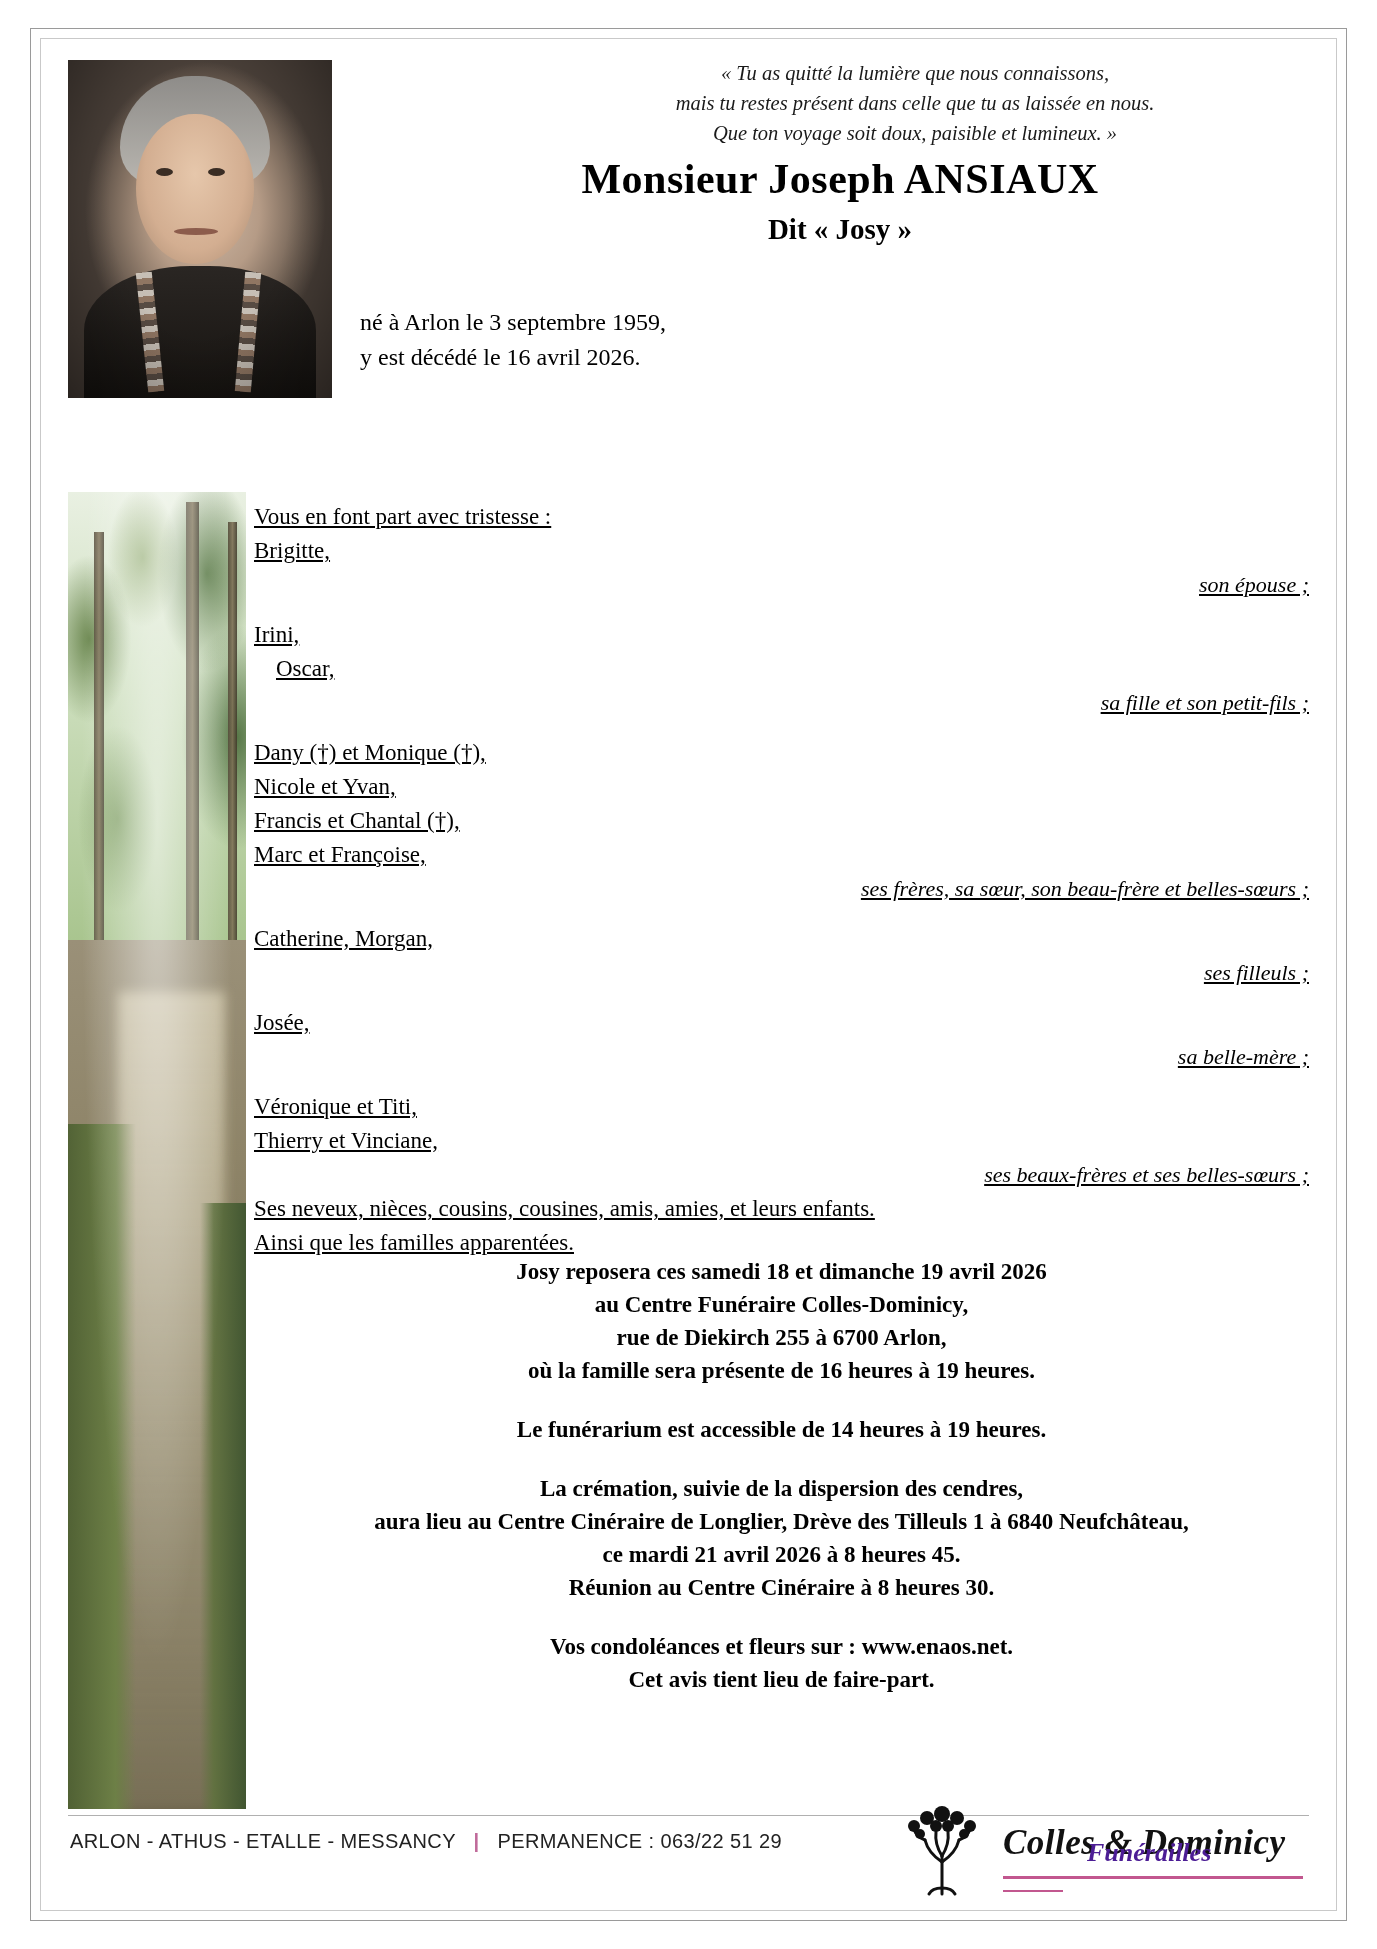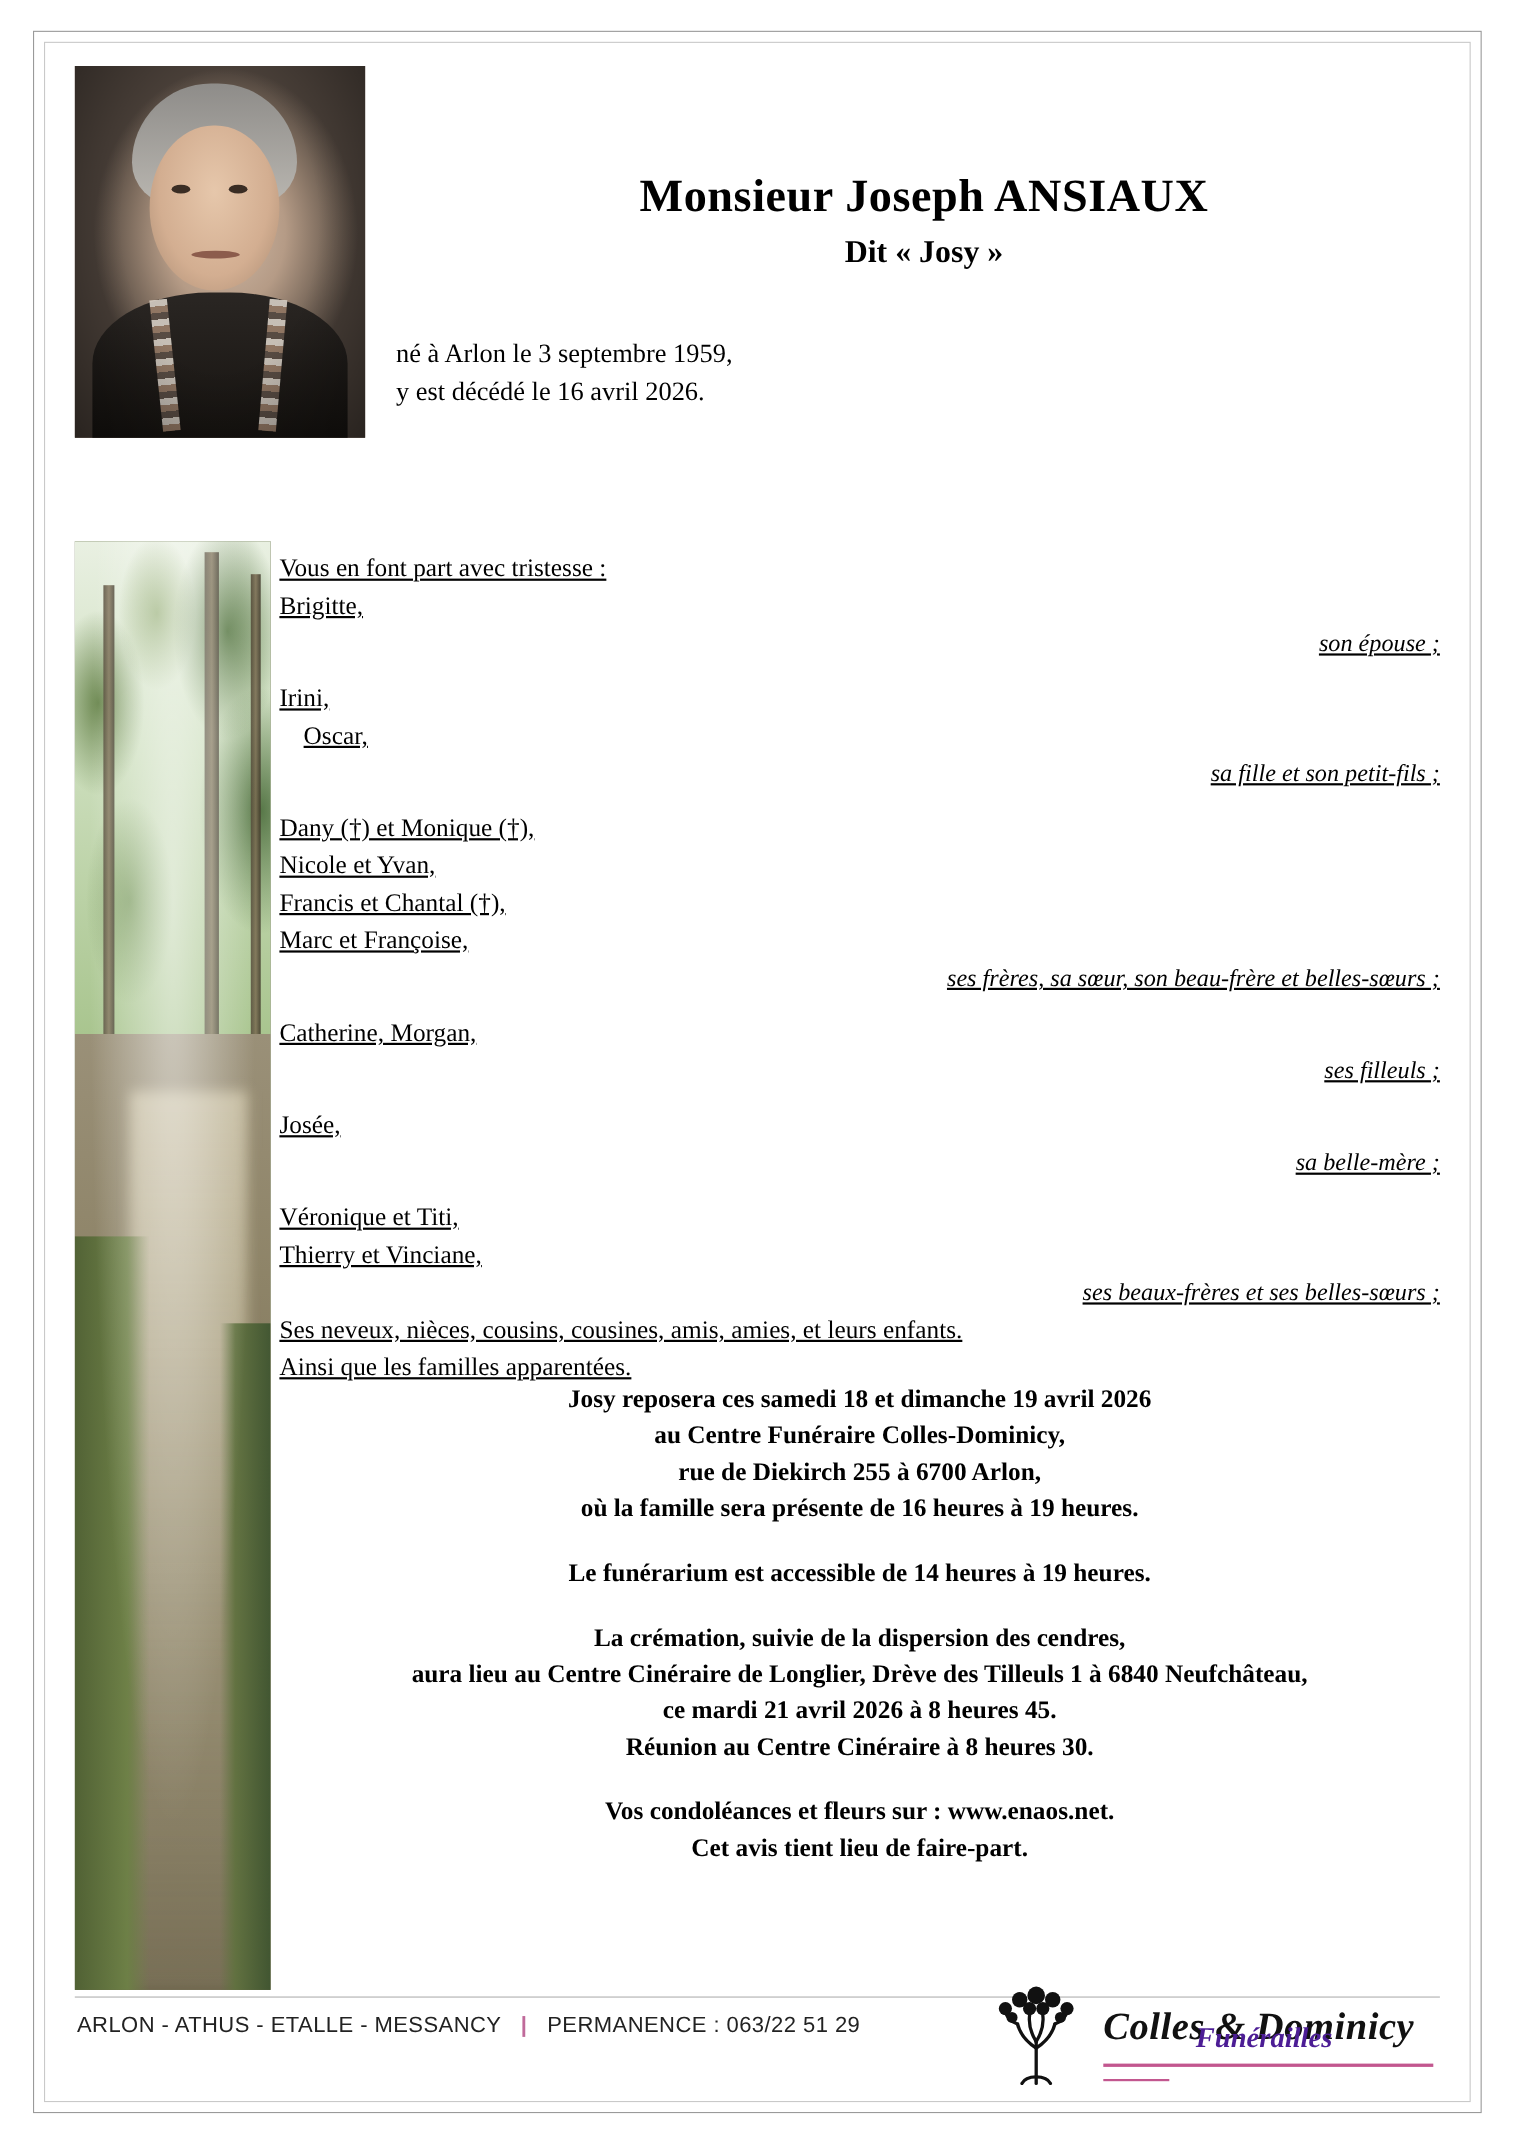--- a/index.html
+++ b/index.html
@@ -361,6 +361,11 @@
     <div class="haze"></div>
   </div>
 
+  <div class="quote">
+    <div>« Tu as quitté la lumière que nous connaissons,</div>
+    <div>mais tu restes présent dans celle que tu as laissée en nous.</div>
+    <div>Que ton voyage soit doux, paisible et lumineux. »</div>
+  </div>
 
   <div class="deceased-name">Monsieur Joseph ANSIAUX</div>
   <div class="nickname">Dit « Josy »</div>

